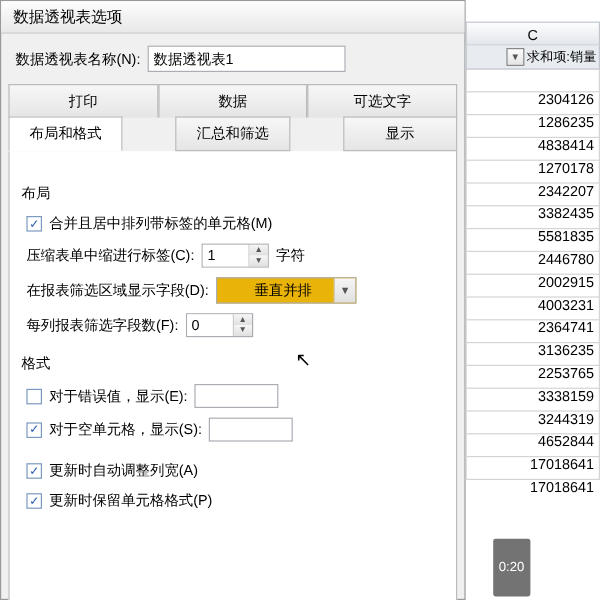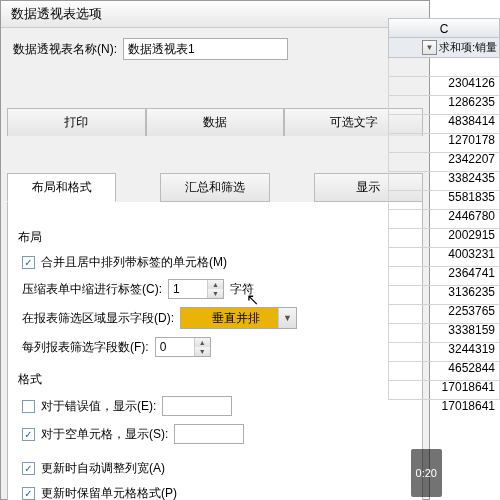--- a/index.html
+++ b/index.html
@@ -4,7 +4,7 @@
 <style>
 * { box-sizing: border-box; margin: 0; padding: 0; font-family: "Microsoft YaHei", SimSun, sans-serif; }
 body { background: #fff; width: 500px; height: 500px; overflow: hidden; position: relative; }
-.dialog { position: absolute; left: 0; top: 0; width: 430px; height: 500px; background: #f0f0f0; border: 1px solid #999; }
+.dialog { position: absolute; left: 0; top: 0; width: 388px; height: 500px; background: #f0f0f0; border: 1px solid #999; }
 .titlebar { background: linear-gradient(#fdfdfd,#e8e8e8); padding: 4px 10px; font-size: 13px; border-bottom: 1px solid #ccc; }
 .name-row { padding: 10px 12px; font-size: 12px; display: flex; align-items: center; gap: 6px; }
 .name-row input { flex: 0 0 150px; height: 22px; border: 1px solid #abadb3; padding: 0 4px; font-size: 12px; background: #fff; }

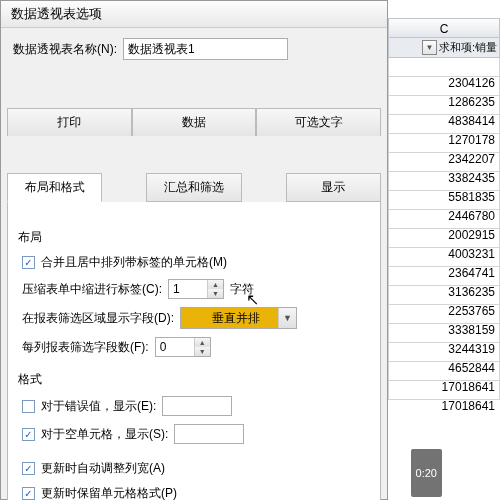--- a/index.html
+++ b/index.html
@@ -10,7 +10,7 @@
 .name-row input { flex: 0 0 150px; height: 22px; border: 1px solid #abadb3; padding: 0 4px; font-size: 12px; background: #fff; }
 .tabs-outer { padding: 0 6px; }
 .tab-row { display: flex; }
-.tab { flex: 1; text-align: center; font-size: 12px; padding: 5px 0; background: linear-gradient(#f7f7f7,#e5e5e5); border: 1px solid #bbb; cursor: pointer; margin-top: 38px; }
+.tab { flex: 1; text-align: center; font-size: 12px; padding: 5px 0; background: linear-gradient(#f7f7f7,#e5e5e5); border: 1px solid #bbb; cursor: pointer; }
 .tab.active { background: #fff; border-bottom: 1px solid #fff; position: relative; z-index: 2; }
 .tab-row.row1 .tab { border-bottom: none; }
 .tab-row.row2 { margin-top: -1px; gap: 44px; }

